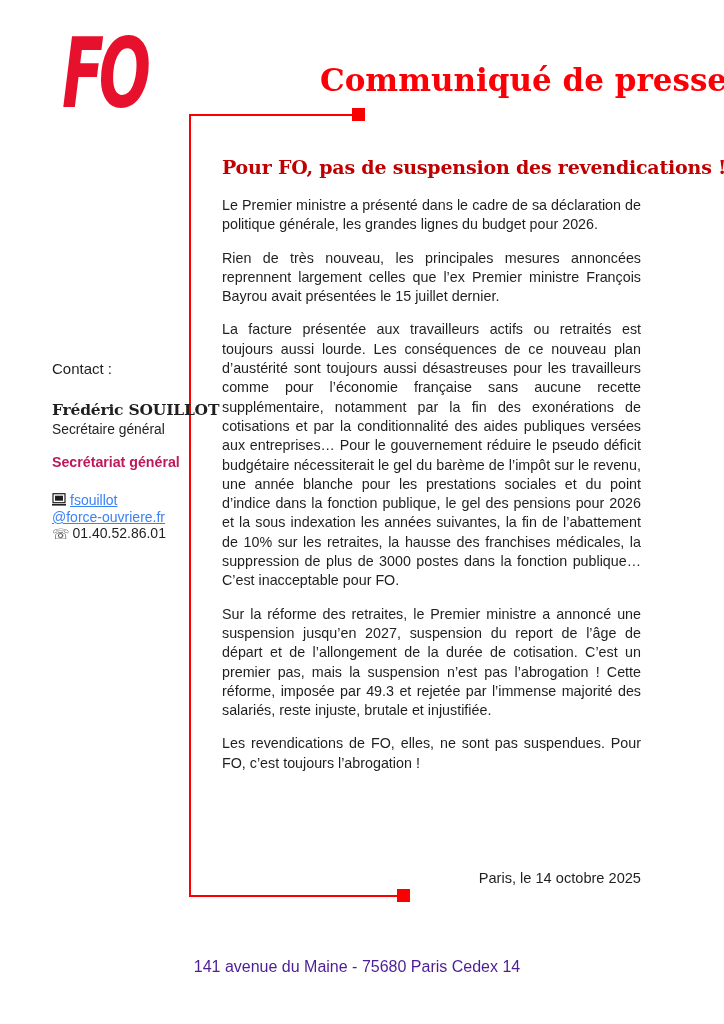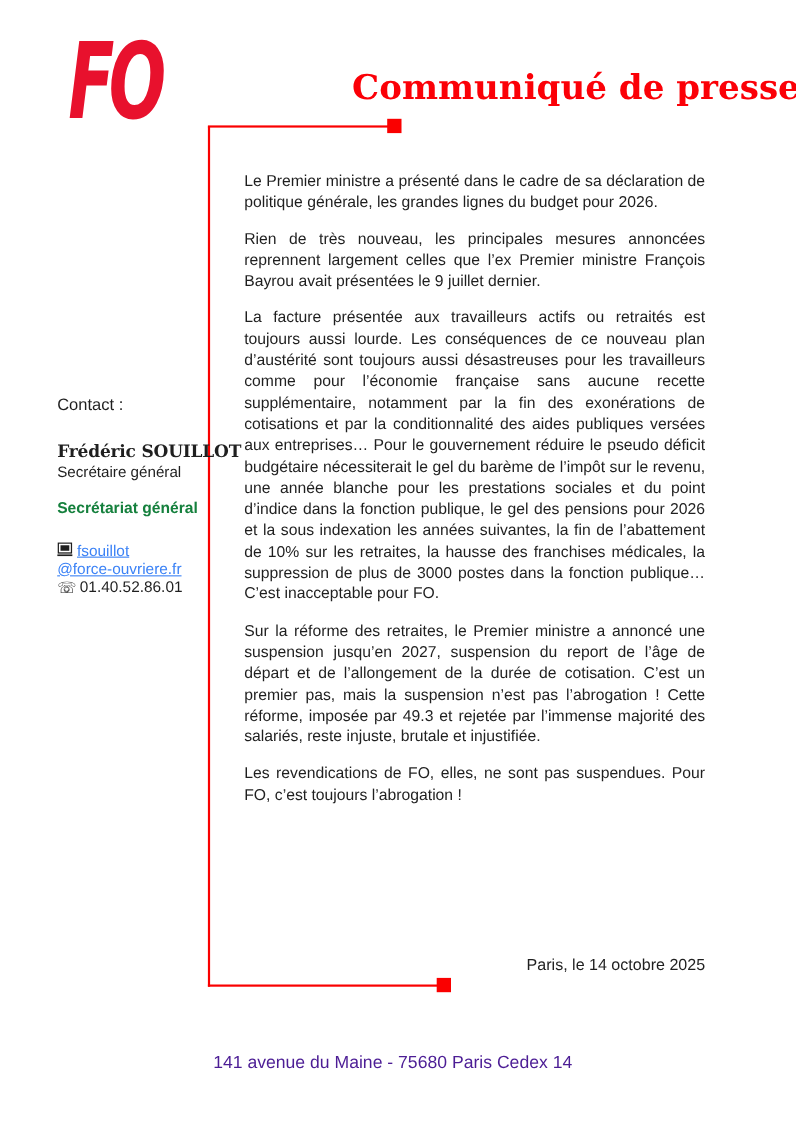--- a/index.html
+++ b/index.html
@@ -106,6 +106,7 @@
 </aside>
 
 <main class="content">
+  <h2 class="headline">Pour FO, pas de suspension des revendications !</h2>
   <p>Le Premier ministre a présenté dans le cadre de sa déclaration de politique générale, les grandes lignes du budget pour 2026.</p>
   <p>Rien de très nouveau, les principales mesures annoncées reprennent largement celles que l’ex Premier ministre François Bayrou avait présentées le 9 juillet dernier.</p>
   <p>La facture présentée aux travailleurs actifs ou retraités est toujours aussi lourde. Les conséquences de ce nouveau plan d’austérité sont toujours aussi désastreuses pour les travailleurs comme pour l’économie française sans aucune recette supplémentaire, notamment par la fin des exonérations de cotisations et par la conditionnalité des aides publiques versées aux entreprises… Pour le gouvernement réduire le pseudo déficit budgétaire nécessiterait le gel du barème de l’impôt sur le revenu, une année blanche pour les prestations sociales et du point d’indice dans la fonction publique, le gel des pensions pour 2026 et la sous indexation les années suivantes, la fin de l’abattement de 10% sur les retraites, la hausse des franchises médicales, la suppression de plus de 3000 postes dans la fonction publique… C’est inacceptable pour FO.</p>

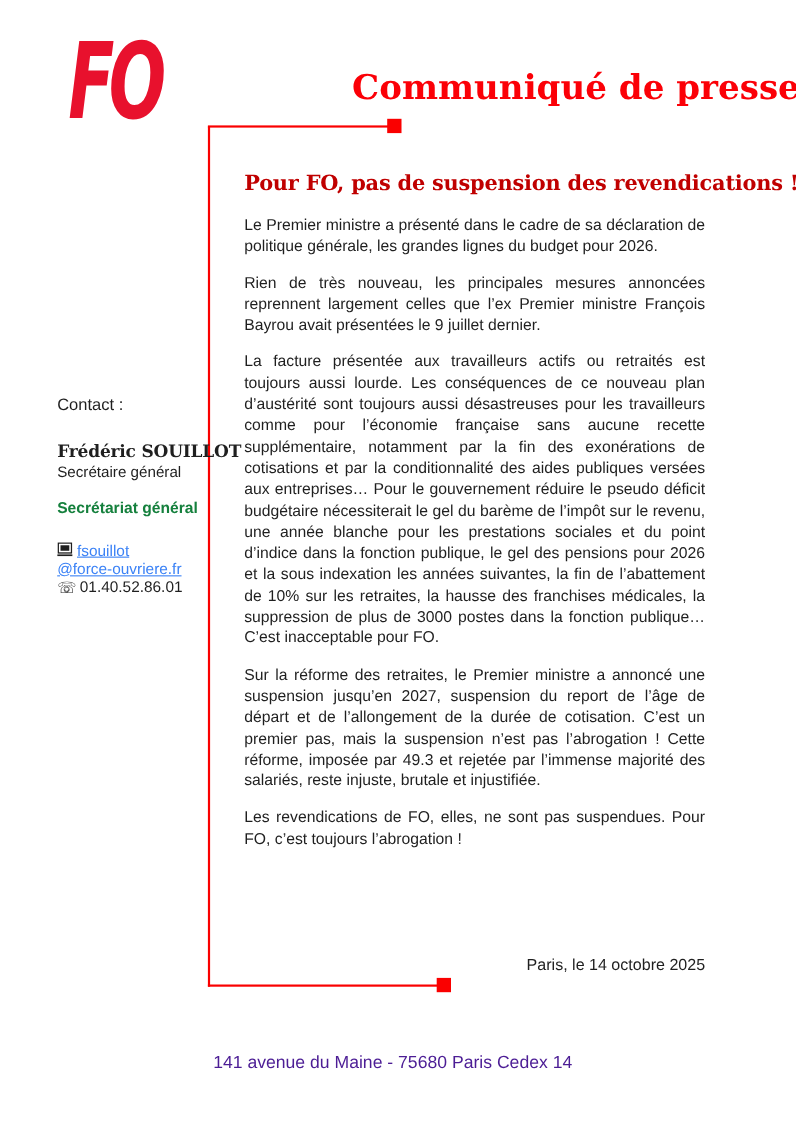--- a/index.html
+++ b/index.html
@@ -108,7 +108,7 @@
 <main class="content">
   <h2 class="headline">Pour FO, pas de suspension des revendications !</h2>
   <p>Le Premier ministre a présenté dans le cadre de sa déclaration de politique générale, les grandes lignes du budget pour 2026.</p>
-  <p>Rien de très nouveau, les principales mesures annoncées reprennent largement celles que l’ex Premier ministre François Bayrou avait présentées le 9 juillet dernier.</p>
+  <p>Rien de très nouveau, les principales mesures annoncées reprennent largement celles que l’ex Premier ministre François Bayrou avait présentées le 15 juillet dernier.</p>
   <p>La facture présentée aux travailleurs actifs ou retraités est toujours aussi lourde. Les conséquences de ce nouveau plan d’austérité sont toujours aussi désastreuses pour les travailleurs comme pour l’économie française sans aucune recette supplémentaire, notamment par la fin des exonérations de cotisations et par la conditionnalité des aides publiques versées aux entreprises… Pour le gouvernement réduire le pseudo déficit budgétaire nécessiterait le gel du barème de l’impôt sur le revenu, une année blanche pour les prestations sociales et du point d’indice dans la fonction publique, le gel des pensions pour 2026 et la sous indexation les années suivantes, la fin de l’abattement de 10% sur les retraites, la hausse des franchises médicales, la suppression de plus de 3000 postes dans la fonction publique… C’est inacceptable pour FO.</p>
   <p>Sur la réforme des retraites, le Premier ministre a annoncé une suspension jusqu’en 2027, suspension du report de l’âge de départ et de l’allongement de la durée de cotisation. C’est un premier pas, mais la suspension n’est pas l’abrogation ! Cette réforme, imposée par 49.3 et rejetée par l’immense majorité des salariés, reste injuste, brutale et injustifiée.</p>
   <p>Les revendications de FO, elles, ne sont pas suspendues. Pour FO, c’est toujours l’abrogation !</p>

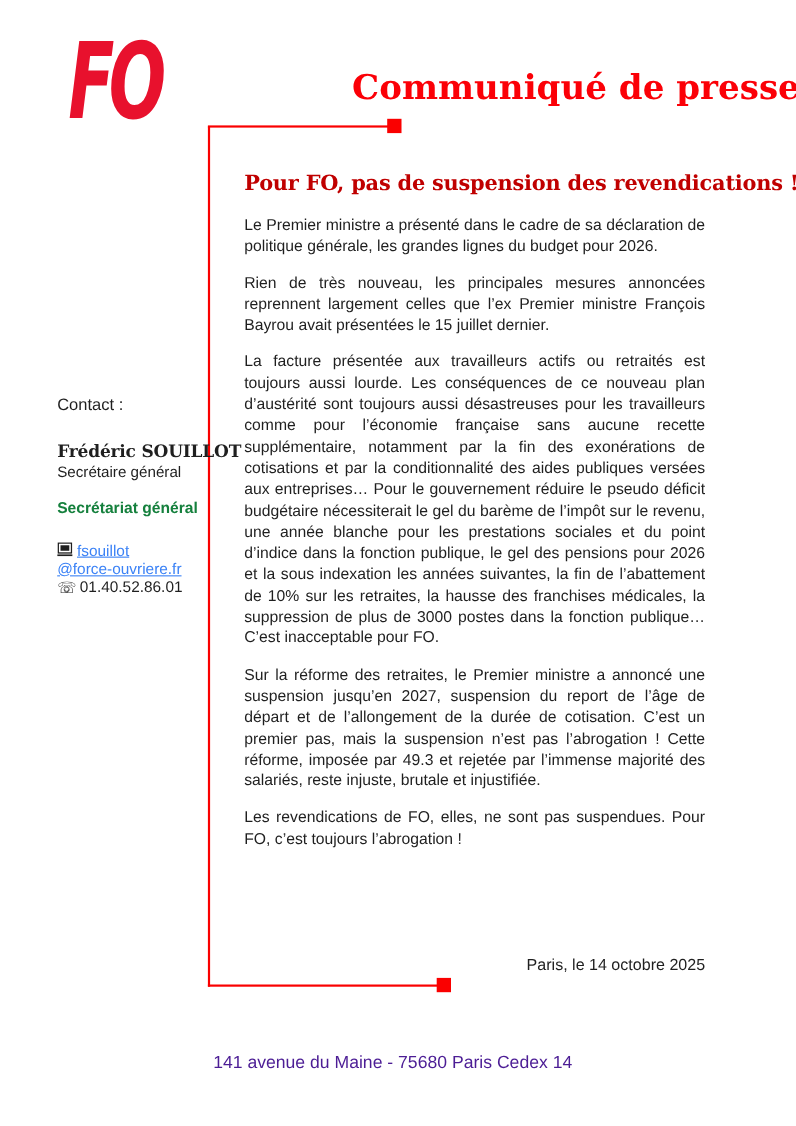--- a/index.html
+++ b/index.html
@@ -39,7 +39,7 @@
     font-size:15.5px;letter-spacing:-0.2px;margin-bottom:3px;white-space:nowrap;
   }
   .contact-role{font-size:13.8px;margin-bottom:17px;}
-  .contact-dept{font-size:14.2px;font-weight:bold;color:#15803d;margin-bottom:23px;}
+  .contact-dept{font-size:14.2px;font-weight:bold;color:#be185d;margin-bottom:23px;}
   .contact-lines{font-size:14px;line-height:15.8px;}
   .contact-lines a{color:#3b82f6;text-decoration:underline;cursor:pointer;}
   .ico{

